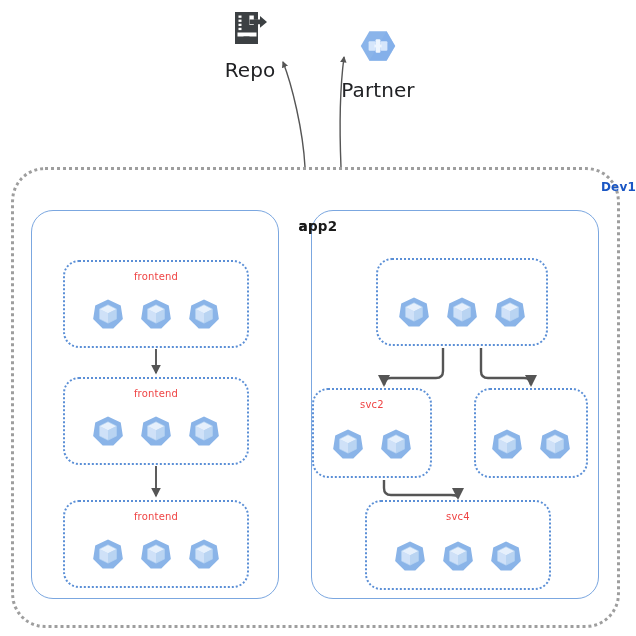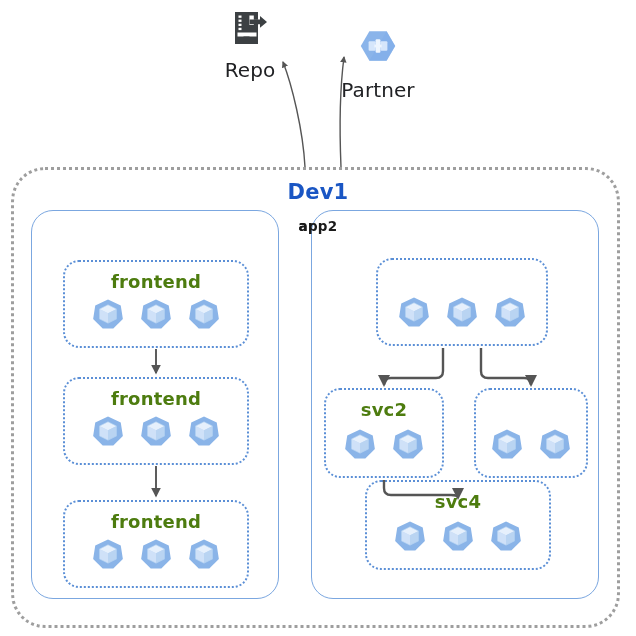--- a/index.html
+++ b/index.html
@@ -57,8 +57,8 @@
     left: 0;
     top: 180px;
     width: 636px;
-    text-align: center;
-    font-size: 21px;
+    text-align: right;
+    font-size: 12px;
     font-weight: bold;
     color: #1a56c4;
     letter-spacing: 0.2px;

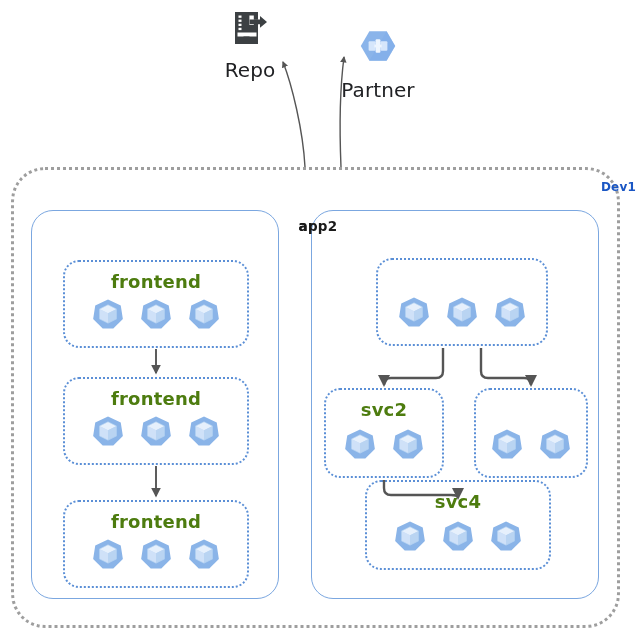--- a/index.html
+++ b/index.html
@@ -101,9 +101,9 @@
     width: 100%;
     text-align: center;
     top: 9px;
-    font-size: 18px;
-    font-weight: bold;
-    color: #4d7c0f;
+    font-size: 10px;
+    font-weight: normal;
+    color: #ef4444;
     letter-spacing: 0.2px;
   }
   .pod-row {

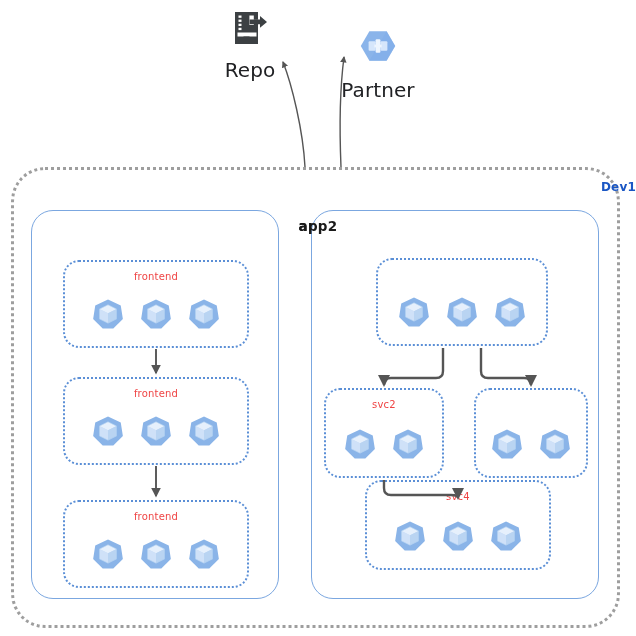--- a/index.html
+++ b/index.html
@@ -123,7 +123,7 @@
   #database-box { left: 63px;  top: 500px; width: 186px; height: 88px; }
 
   #sv1-box  { left: 376px; top: 258px; width: 172px; height: 88px; }
-  #svc2-box { left: 324px; top: 388px; width: 120px; height: 90px; }
+  #svc2-box { left: 312px; top: 388px; width: 120px; height: 90px; }
   #svc3-box { left: 474px; top: 388px; width: 114px; height: 90px; }
   #svc4-box { left: 365px; top: 480px; width: 186px; height: 90px; }
 

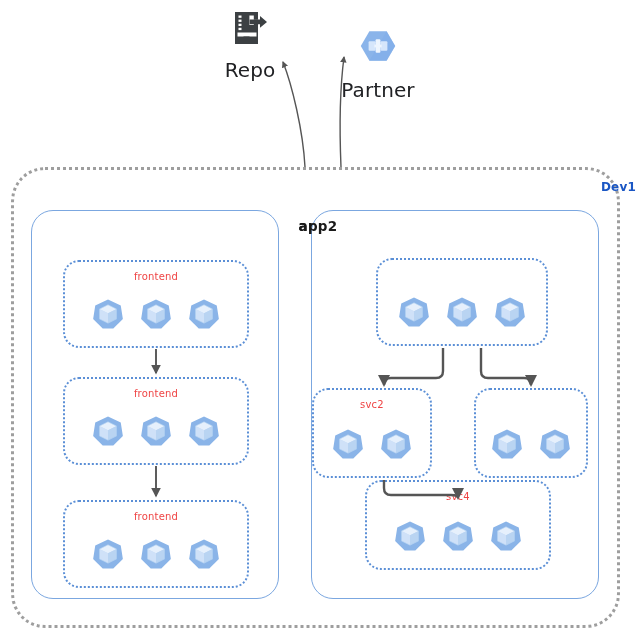--- a/index.html
+++ b/index.html
@@ -125,7 +125,7 @@
   #sv1-box  { left: 376px; top: 258px; width: 172px; height: 88px; }
   #svc2-box { left: 312px; top: 388px; width: 120px; height: 90px; }
   #svc3-box { left: 474px; top: 388px; width: 114px; height: 90px; }
-  #svc4-box { left: 365px; top: 480px; width: 186px; height: 90px; }
+  #svc4-box { left: 365px; top: 500px; width: 186px; height: 90px; }
 
   
   #arrow-layer {

